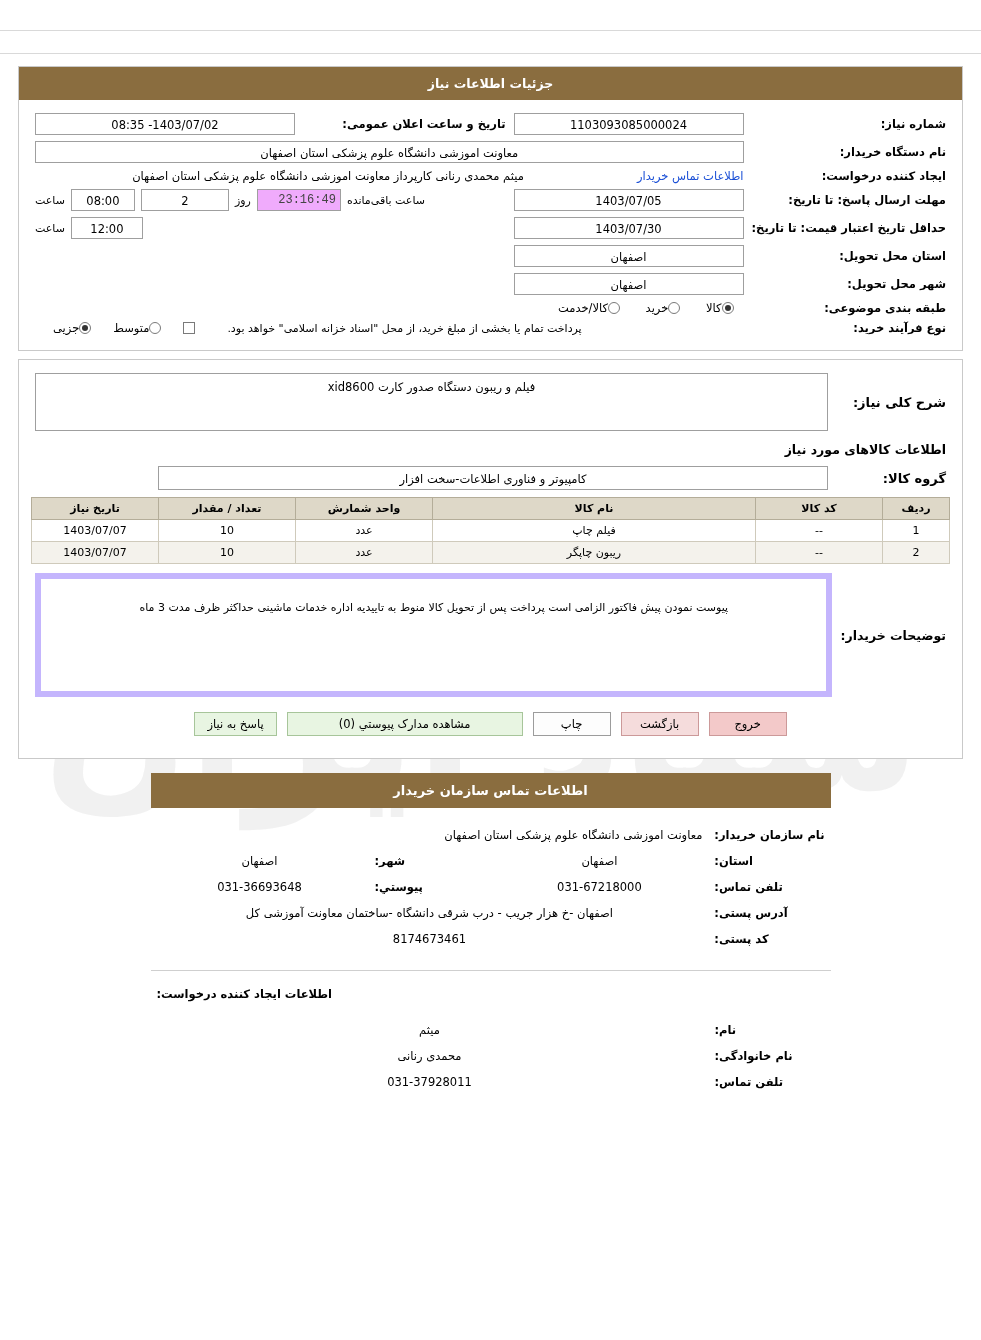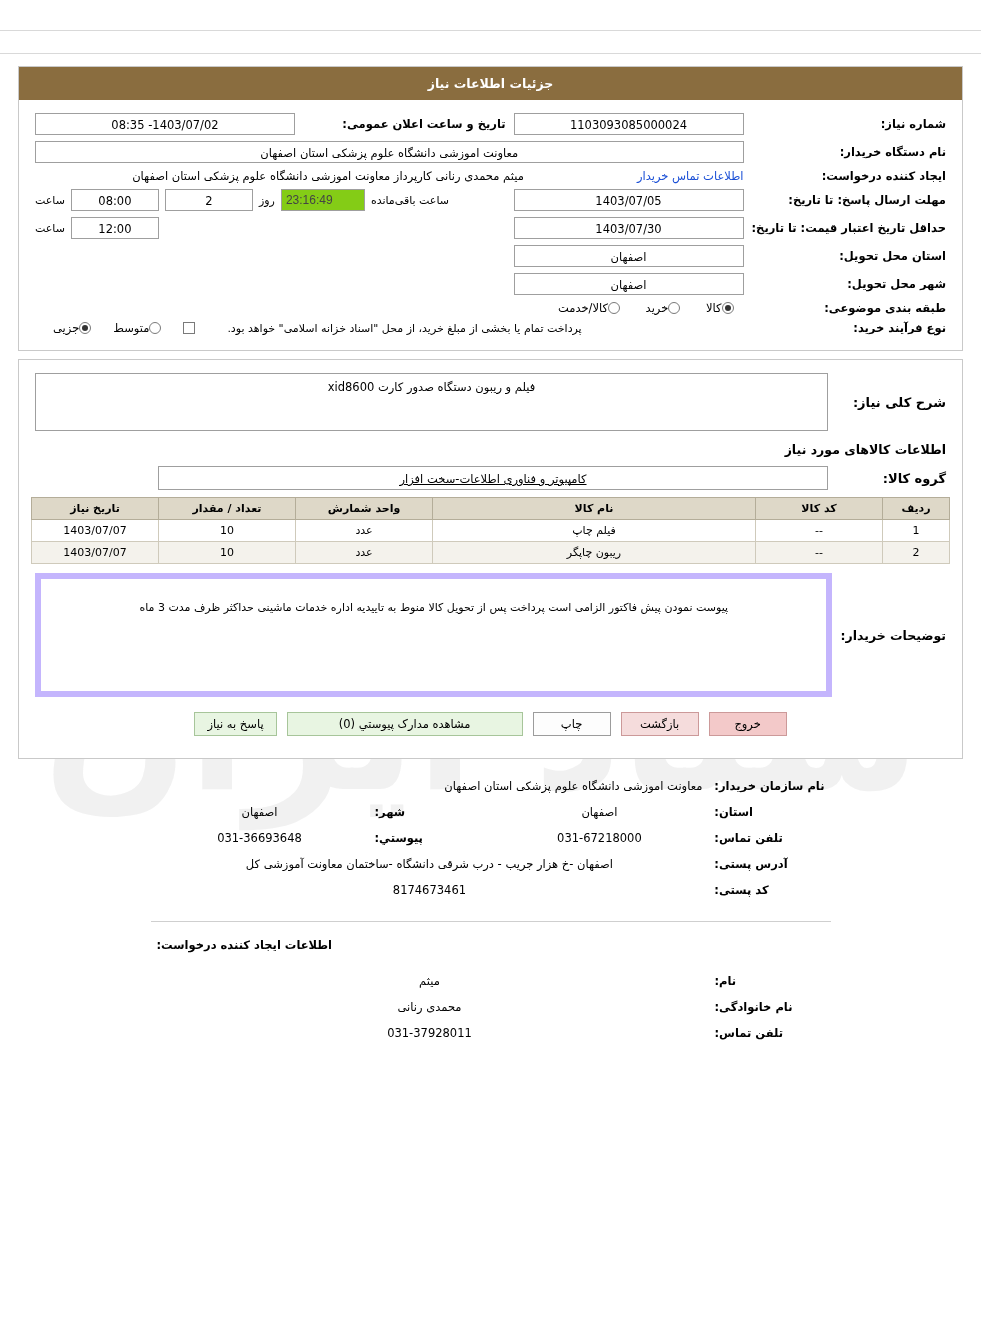--- a/index.html
+++ b/index.html
@@ -324,7 +324,7 @@
             <td colspan="2">
               <div style="display:flex;flex-direction:row-reverse;align-items:center;gap:6px;">
                 <span class="small-txt">ساعت</span>
-                <div class="box" style="width:88px;">08:00</div>
+                <div class="box" style="width:64px;">08:00</div>
                 <div class="box" style="width:88px;">2</div>
                 <span class="small-txt">روز</span>
                 <div class="countdown">23:16:49</div>

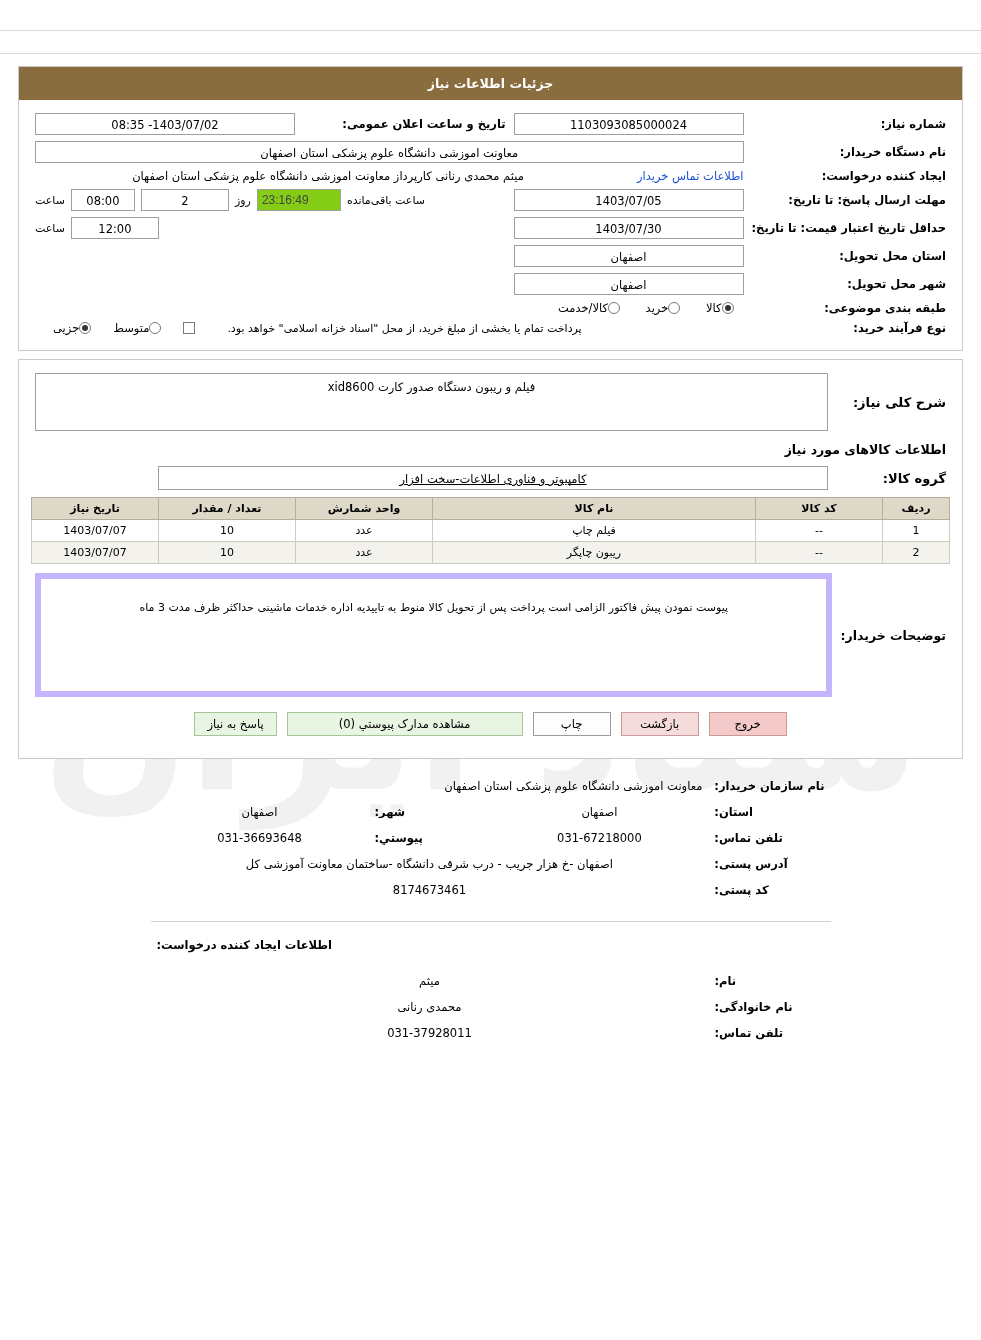--- a/index.html
+++ b/index.html
@@ -117,14 +117,14 @@
   }
   .countdown {
     border: 1px solid #9f9f9f;
-    background: #84cc16;
+    background: #f0abfc;
     color: #444;
-    font-family: Liberation Sans, sans-serif;
+    font-family: Liberation Mono, monospace;
     font-size: 12px;
     height: 20px;
     line-height: 20px;
     padding: 0 4px;
-    text-align: left;
+    text-align: right;
     min-width: 74px;
   }
   .small-txt {

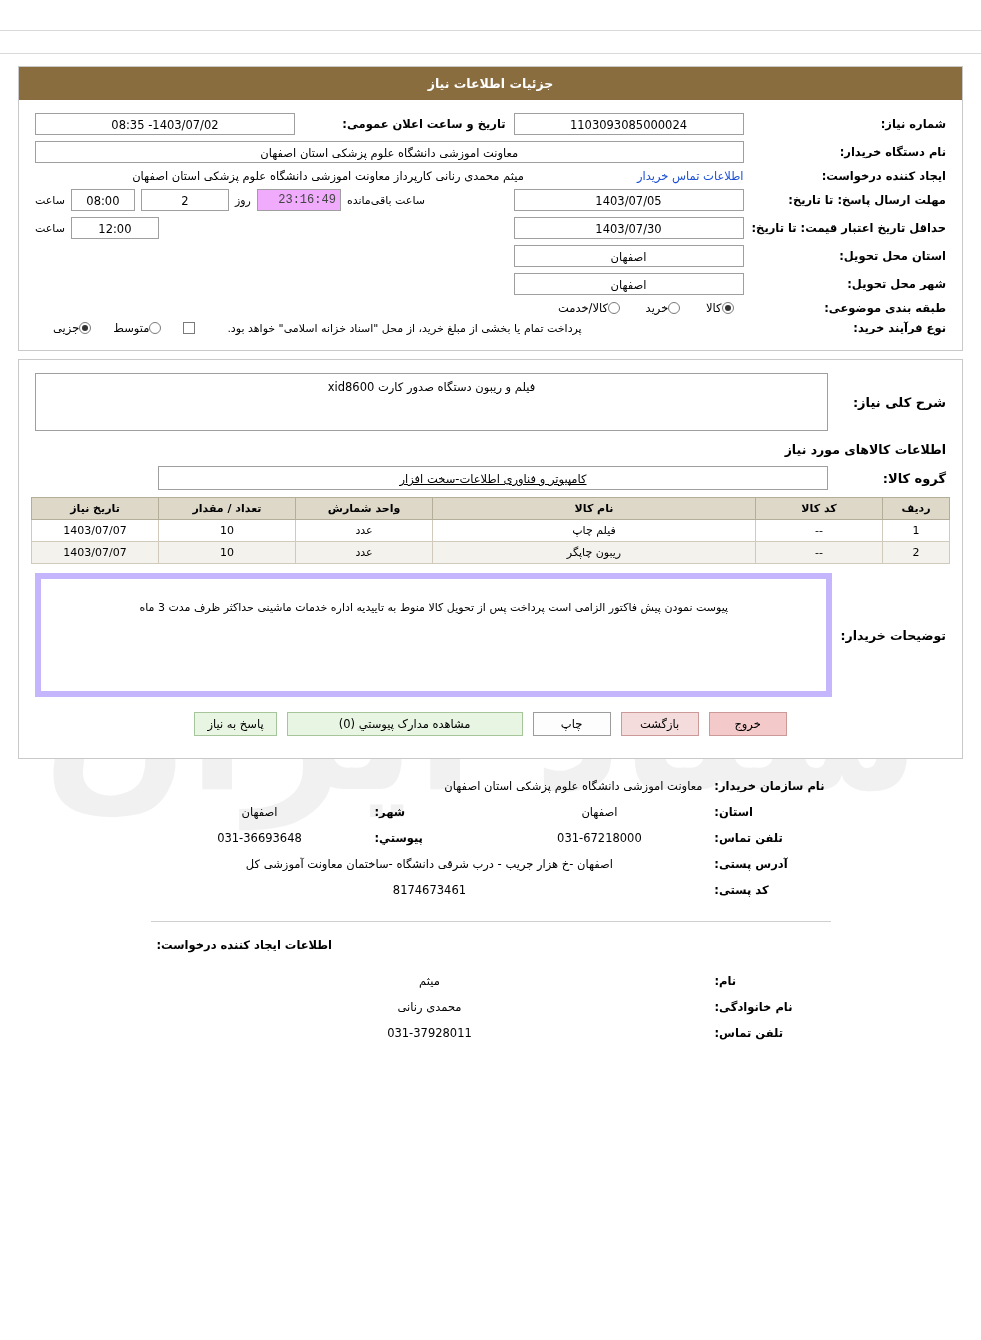--- a/index.html
+++ b/index.html
@@ -340,7 +340,7 @@
             <td colspan="2">
               <div style="display:flex;flex-direction:row-reverse;align-items:center;gap:6px;">
                 <span class="small-txt">ساعت</span>
-                <div class="box" style="width:88px;">12:00</div>
+                <div class="box" style="width:72px;">12:00</div>
               </div>
             </td>
           </tr>

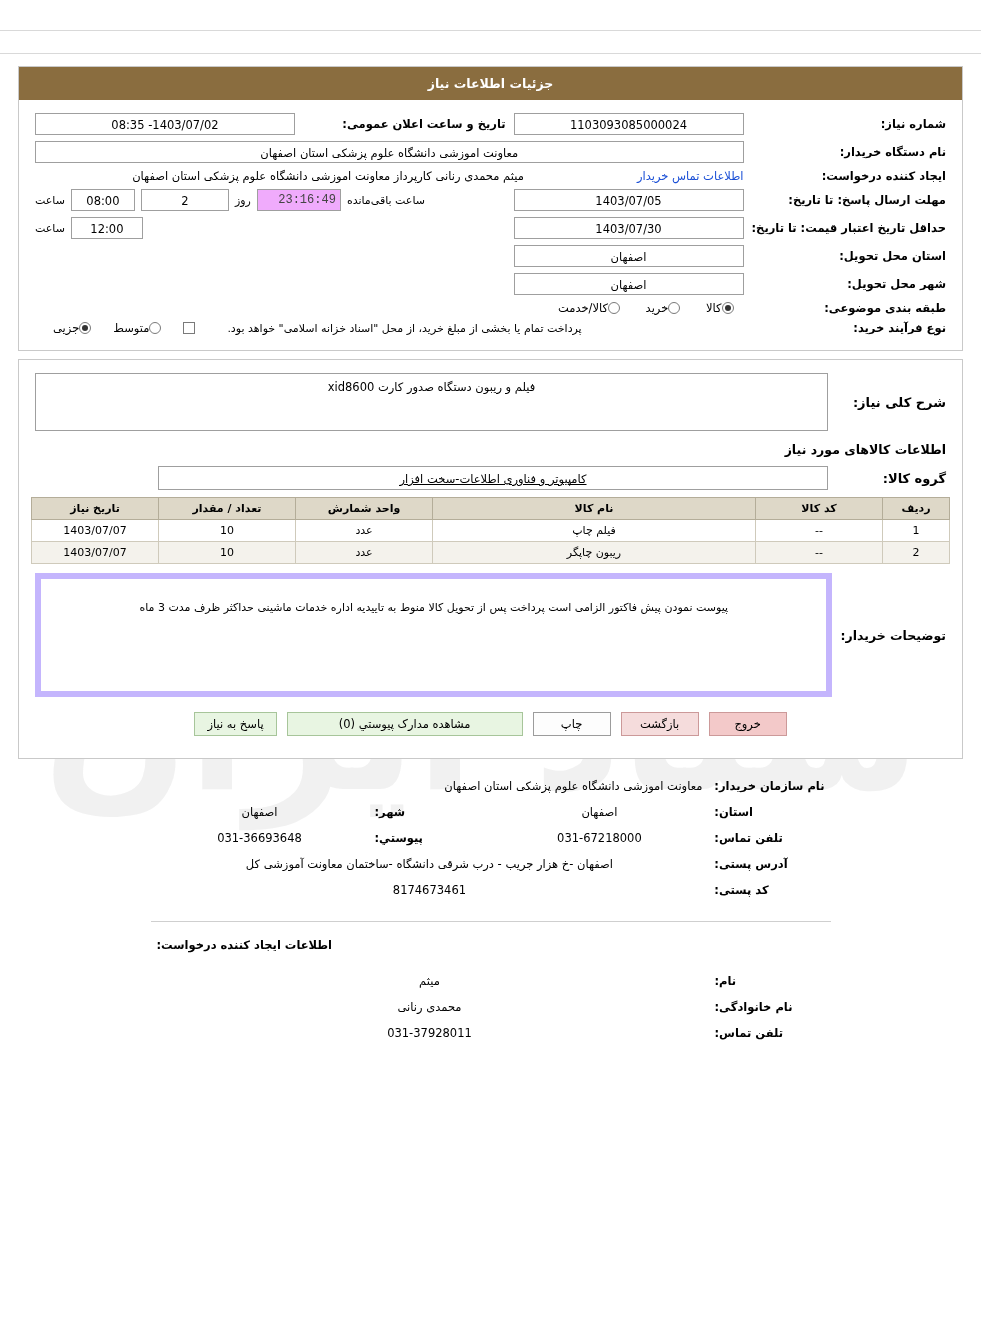--- a/index.html
+++ b/index.html
@@ -417,7 +417,7 @@
               <tr>
             <td class="lbl" style="width:110px;font-size:13px;">گروه کالا:</td>
             <td>
-              <div class="box tall" style="max-width:670px;margin-left:auto;text-decoration:underline;">کامپیوتر و فناوری اطلاعات-سخت افزار</div>
+              <div class="box tall" style="max-width:670px;margin-left:auto;">کامپیوتر و فناوری اطلاعات-سخت افزار</div>
             </td>
           </tr>
         </tbody>

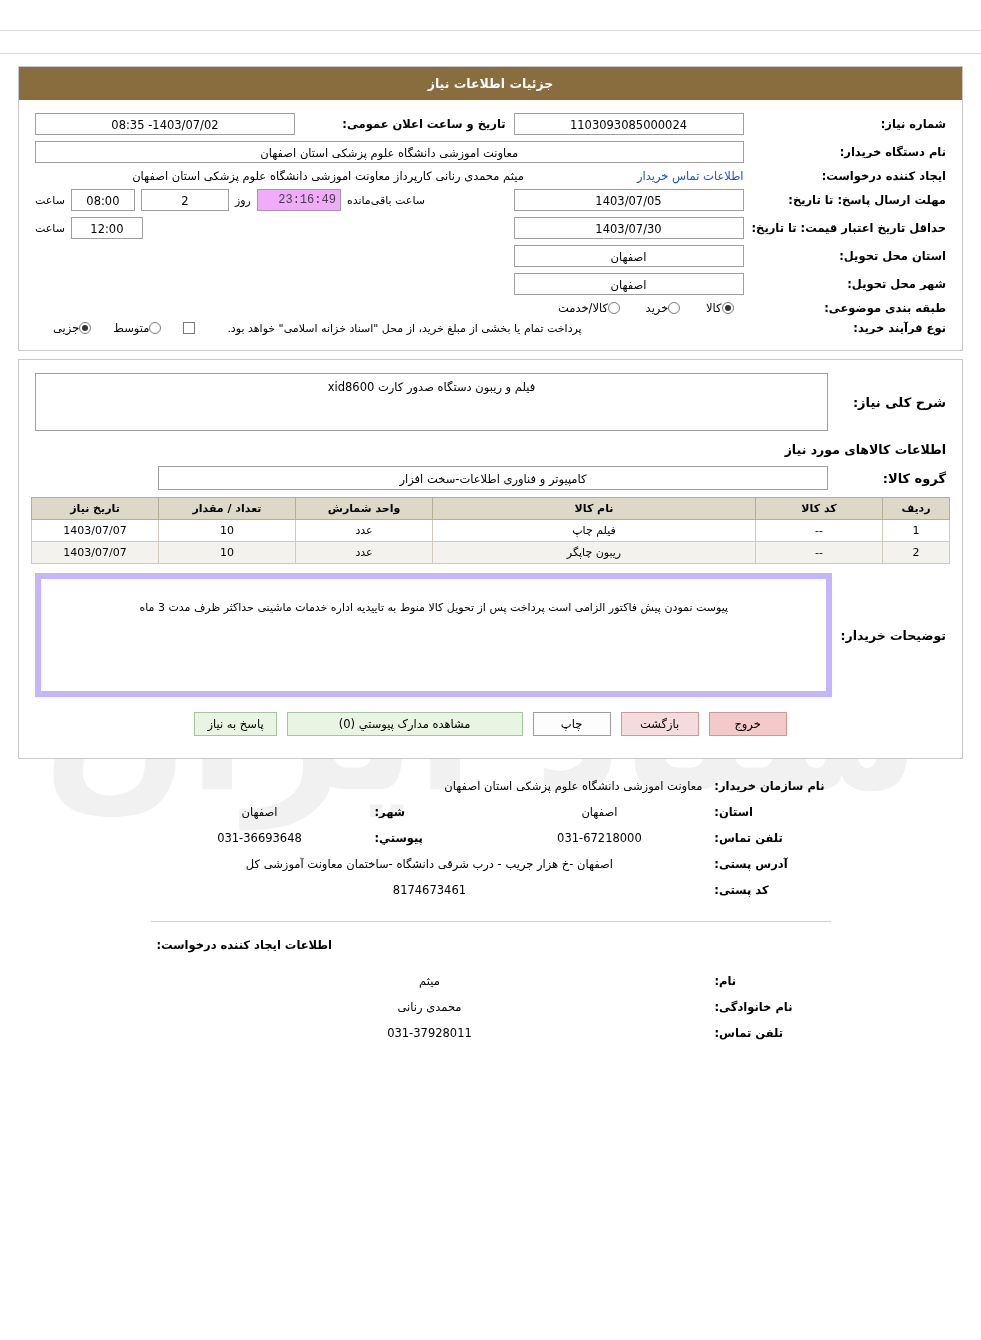--- a/index.html
+++ b/index.html
@@ -477,6 +477,7 @@
     </div>
 
     <div class="contact-section">
+      <div class="contact-header">اطلاعات تماس سازمان خریدار</div>
 
       <table class="contact">
         <tbody>

